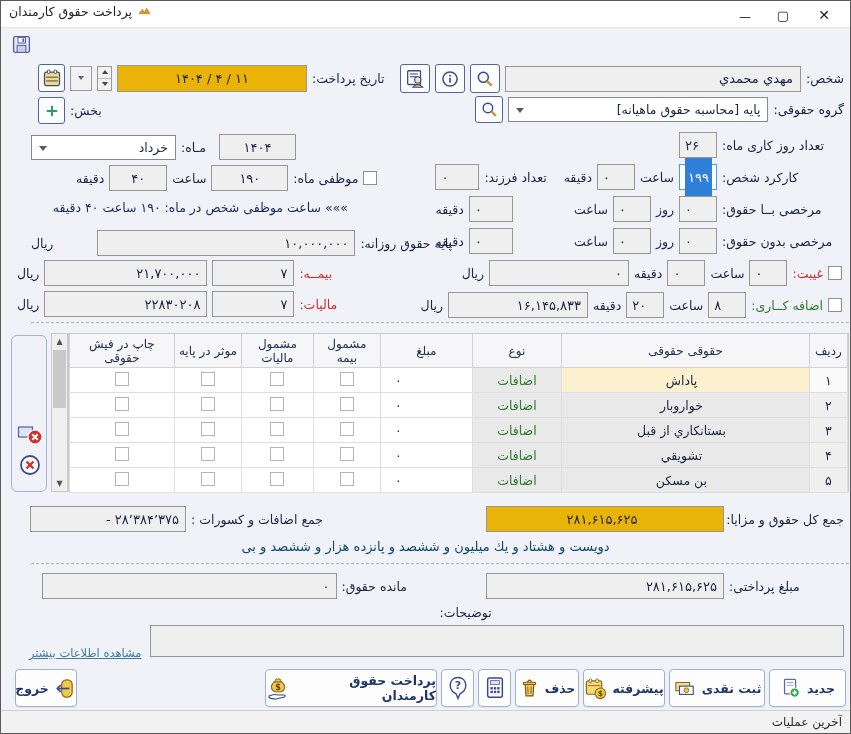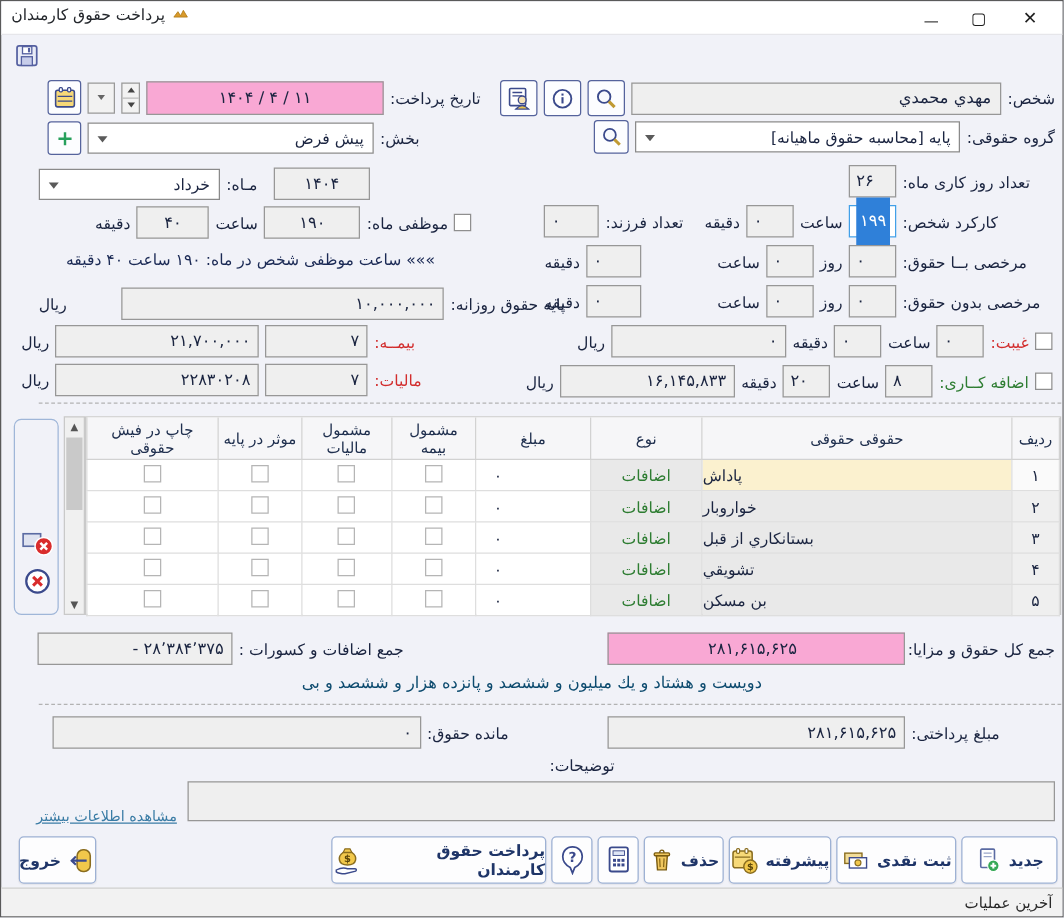--- a/index.html
+++ b/index.html
@@ -19,7 +19,7 @@
   .red{color:#d22d2d;}
   .green{color:#2e7d32;}
   .bx{height:26px;background:#efefef;border:1px solid #979797;display:flex;align-items:center;box-sizing:border-box;font-size:13px;}
-  .bx.white{background:#f9a8d4;justify-content:center;}
+  .bx.white{background:#eab308;justify-content:center;}
   .bx.focus{background:#fff;border:1px solid #42a0e8;}
   .w38{width:38px;}.w44{width:44px;}.w58{width:58px;}.w77{width:77px;}.w140{width:140px;}
   .w163{width:163px;}.w82{width:82px;}.w190{width:190px;}.w229{width:229px;}.w238{width:238px;}

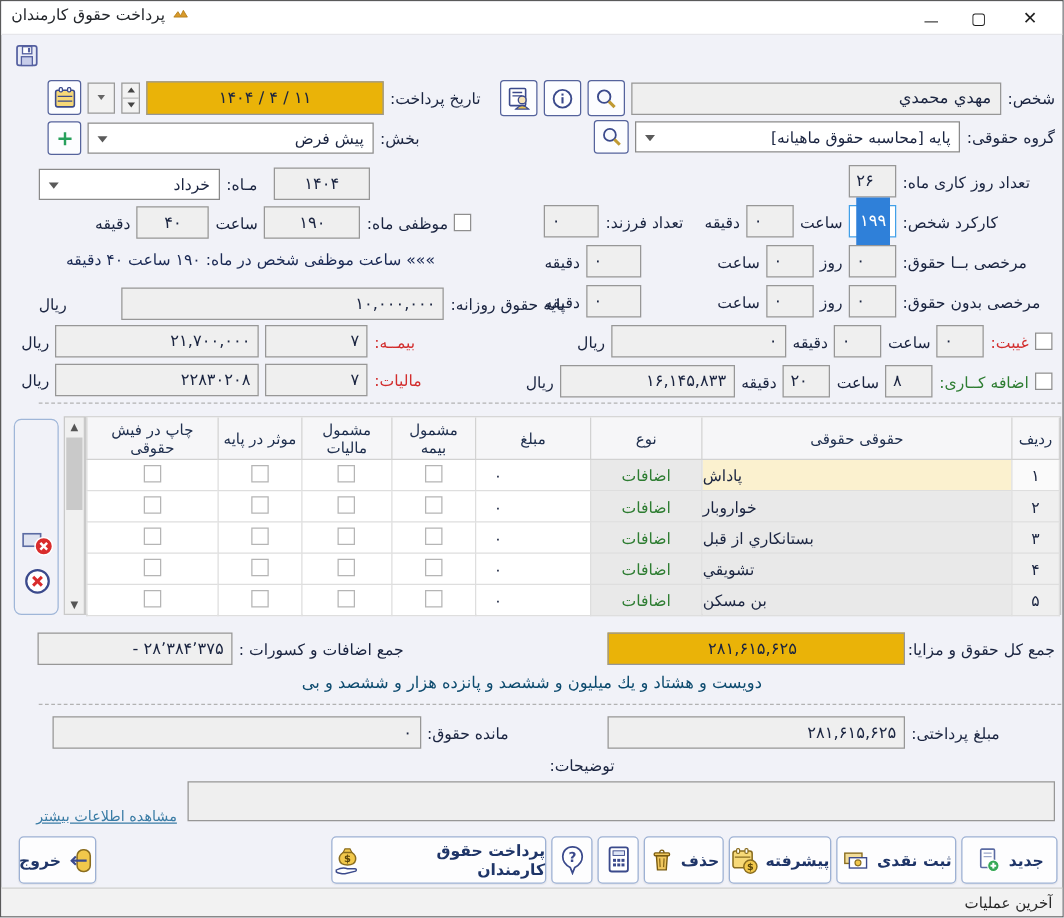--- a/index.html
+++ b/index.html
@@ -275,10 +275,6 @@
 
   <div class="row" style="left:37px;top:96px;">
     <span class="lbl">بخش:</span>
-    <div class="combo w229">
-      <span>پیش فرض</span>
-      <span class="chev"></span>
-    </div>
     <div class="sqbtn" style="width:27px;height:27px;">
       <span>
         <svg width="18" height="18" viewBox="0 0 24 24">

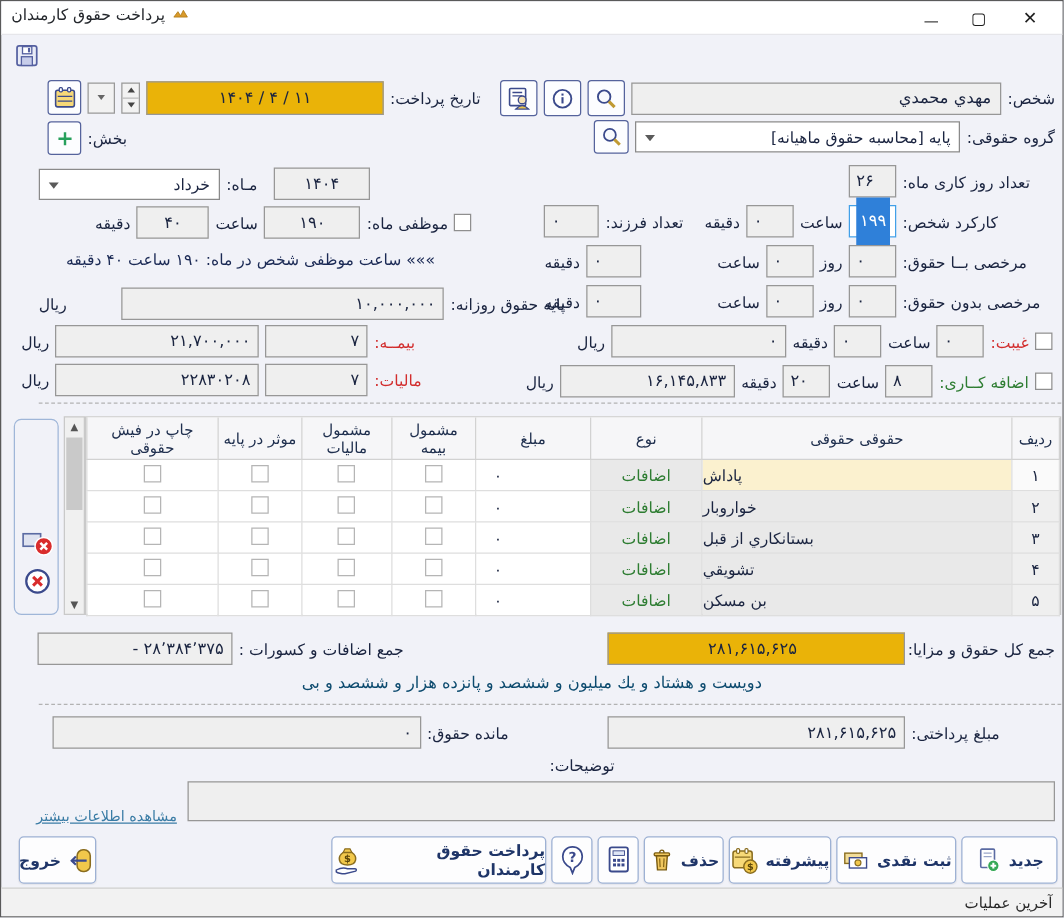--- a/index.html
+++ b/index.html
@@ -51,7 +51,7 @@
     font-size:12px;color:#20304f;padding:0 2px;}
   .grid td{height:24px;border:1px solid #dedede;font-size:12.5px;padding:0;}
   .c-idx{text-align:center;background:#efefef;}
-  .c-factor{background:#e9e9e9;text-align:left;padding-right:8px !important;}
+  .c-factor{background:#e9e9e9;text-align:center;padding-right:8px !important;}
   .c-type{background:#e9e9e9;color:#2e7d32;text-align:center;}
   .c-amount{text-align:left;padding-left:14px !important;background:#fff;}
   .c-chk{text-align:center;background:#fff;}

